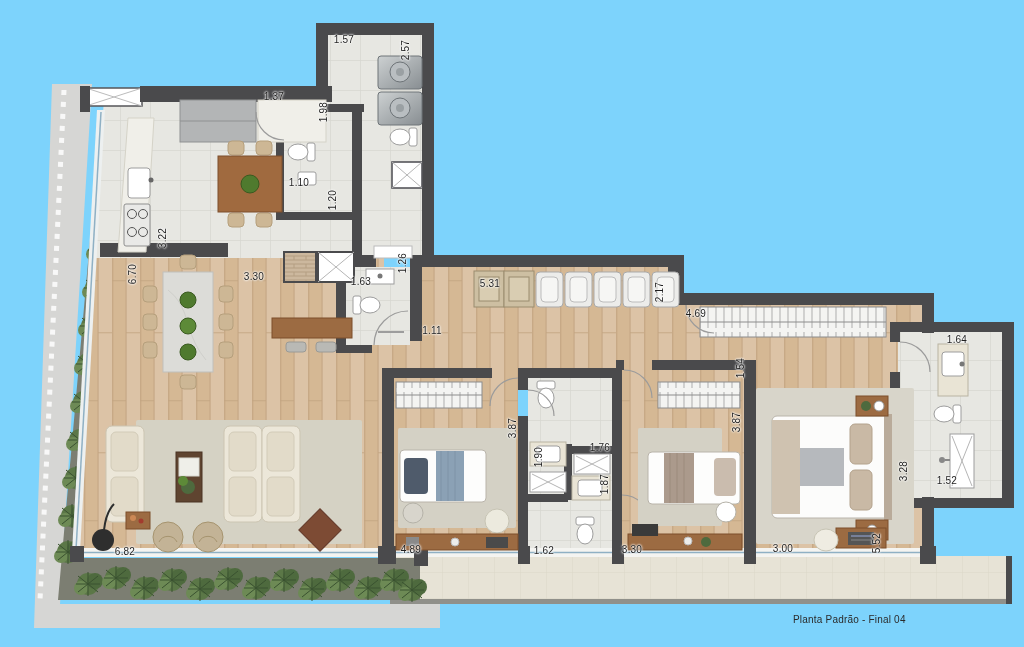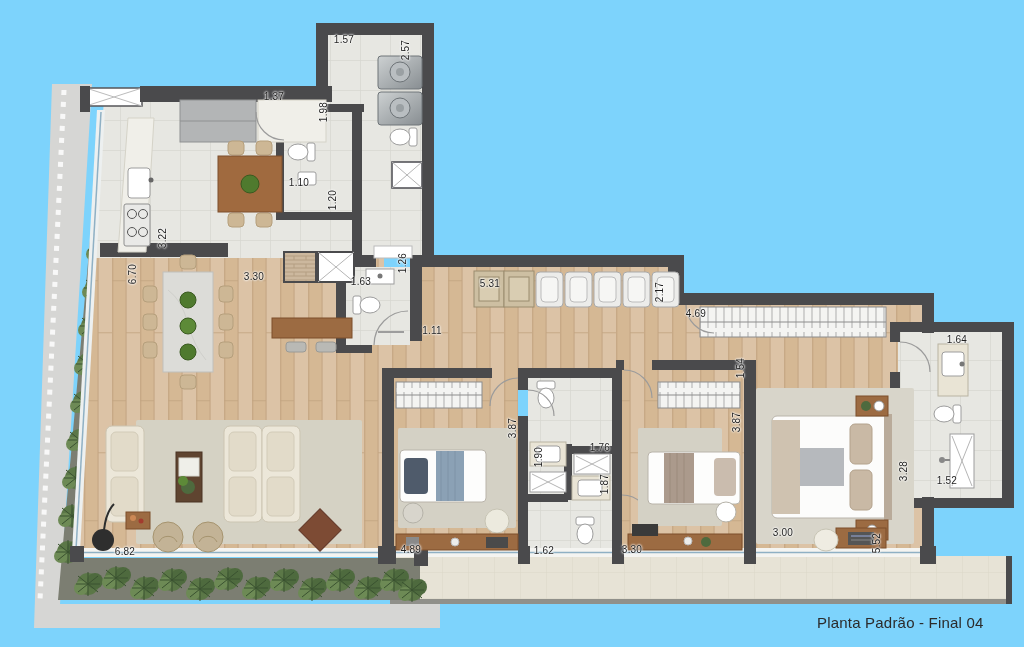--- a/index.html
+++ b/index.html
@@ -397,7 +397,7 @@
   <div class="dim" style="left:544px;top:550px">1.62</div>
   <div class="dim" style="left:411px;top:549px">4.89</div>
   <div class="dim" style="left:632px;top:549px">3.30</div>
-  <div class="dim" style="left:783px;top:532px">3.00</div>
+  <div class="dim" style="left:783px;top:548px">3.00</div>
   <div class="dim v" style="left:876px;top:543px">5.52</div>
   <div class="dim" style="left:125px;top:551px">6.82</div>
 

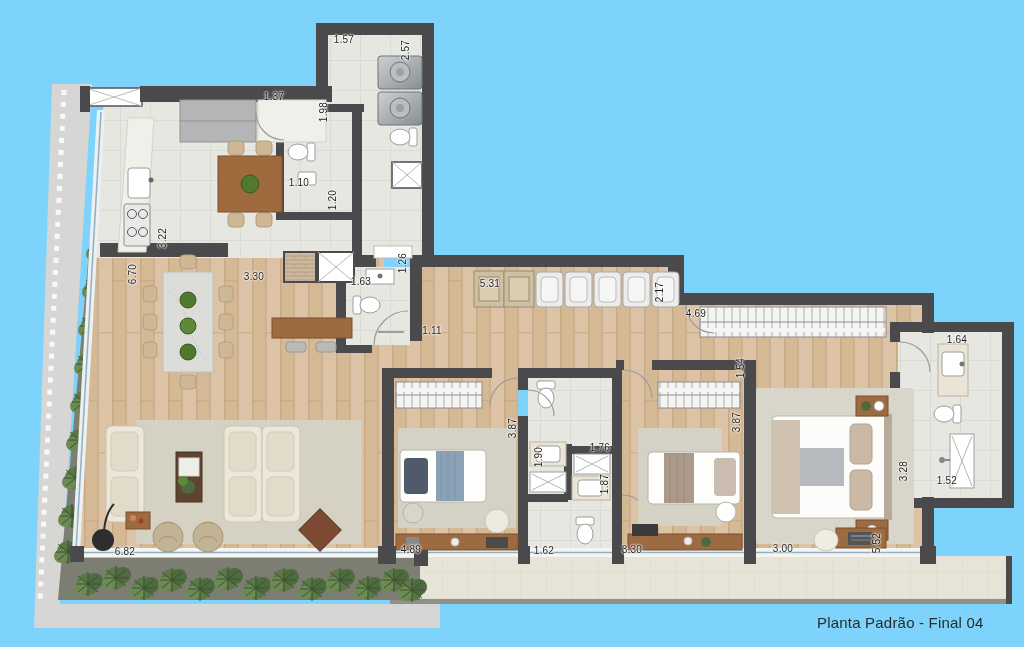--- a/index.html
+++ b/index.html
@@ -10,7 +10,7 @@
        transform:translate(-50%,-50%);letter-spacing:.2px;
        text-shadow:0 0 2px #fff,0 0 2px #fff,0 0 3px #fff;}
   .dim.v{transform:translate(-50%,-50%) rotate(-90deg);}
-  .caption{position:absolute;font-size:15px;color:#2b2b2b;letter-spacing:.2px;margin-left:24px;}
+  .caption{position:absolute;font-size:10px;color:#2b2b2b;letter-spacing:.2px;}
 </style>
 </head>
 <body>

